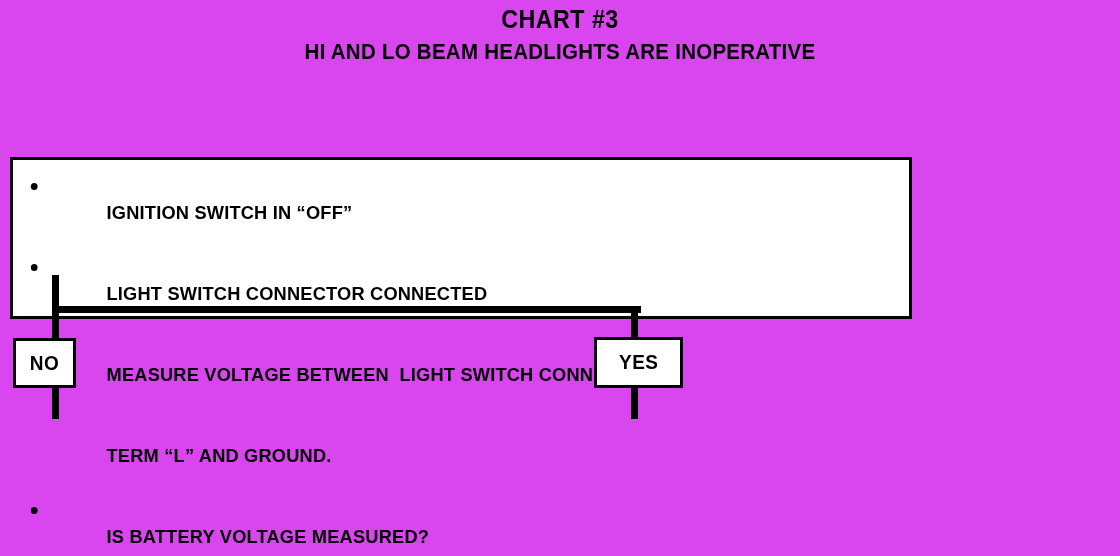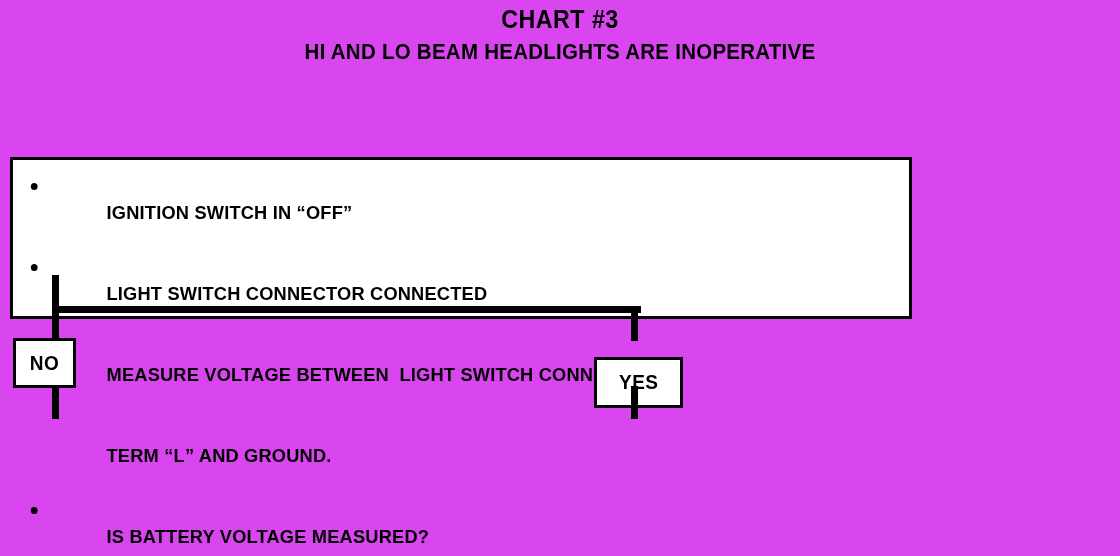--- a/index.html
+++ b/index.html
@@ -112,7 +112,7 @@
     transform: scaleX(0.95);
   }
   #dec-no  { left: 13px;  top: 338px; width: 63px; height: 50px; }
-  #dec-yes { left: 594px; top: 337px; width: 89px; height: 51px; margin-top: 20px; }
+  #dec-yes { left: 594px; top: 337px; width: 89px; height: 51px; }
 
   
   .dashed-box {

